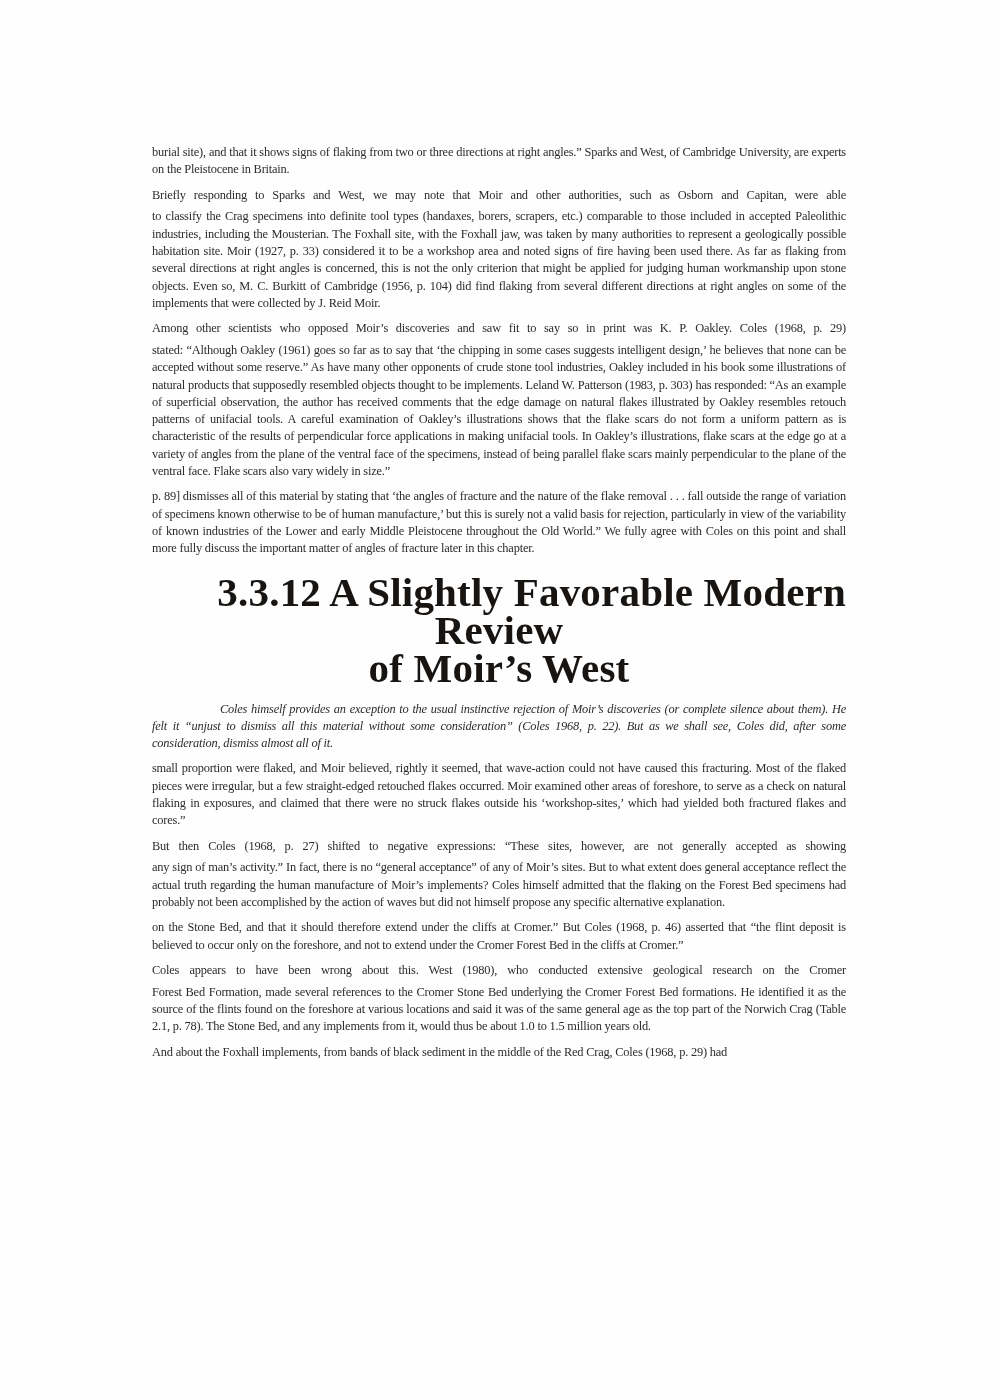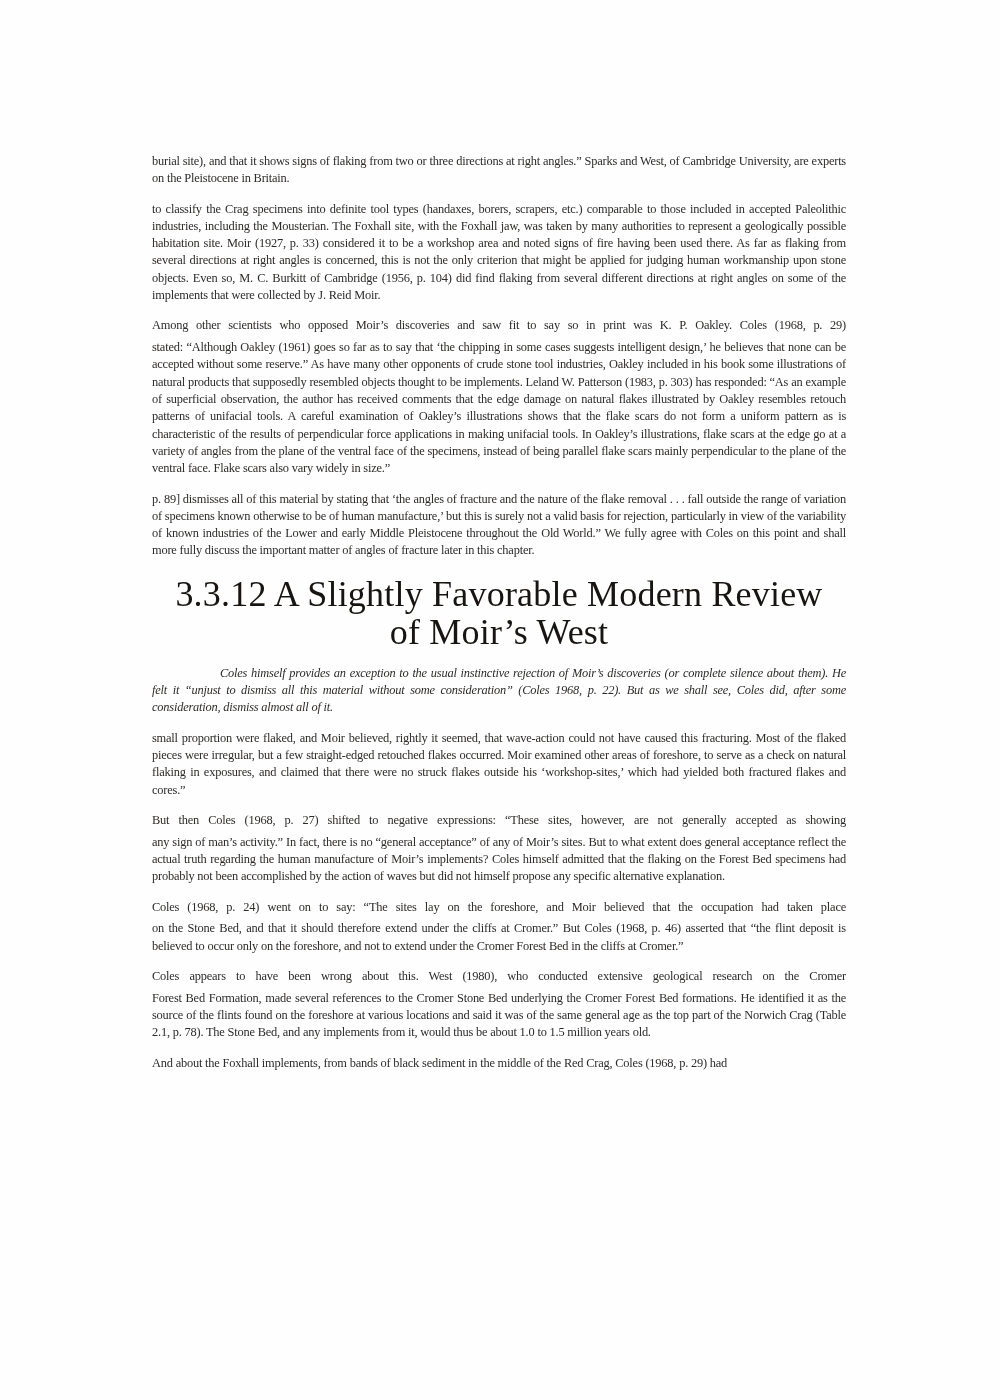--- a/index.html
+++ b/index.html
@@ -20,7 +20,7 @@
     color:#2e2c2a;
     text-align:justify;
   }
-  .para { margin:13px 0 8px 0; }
+  .para { margin:4px 0 8px 0; }
   .para:last-child { margin-bottom:0; }
   .lead {
     white-space:nowrap;

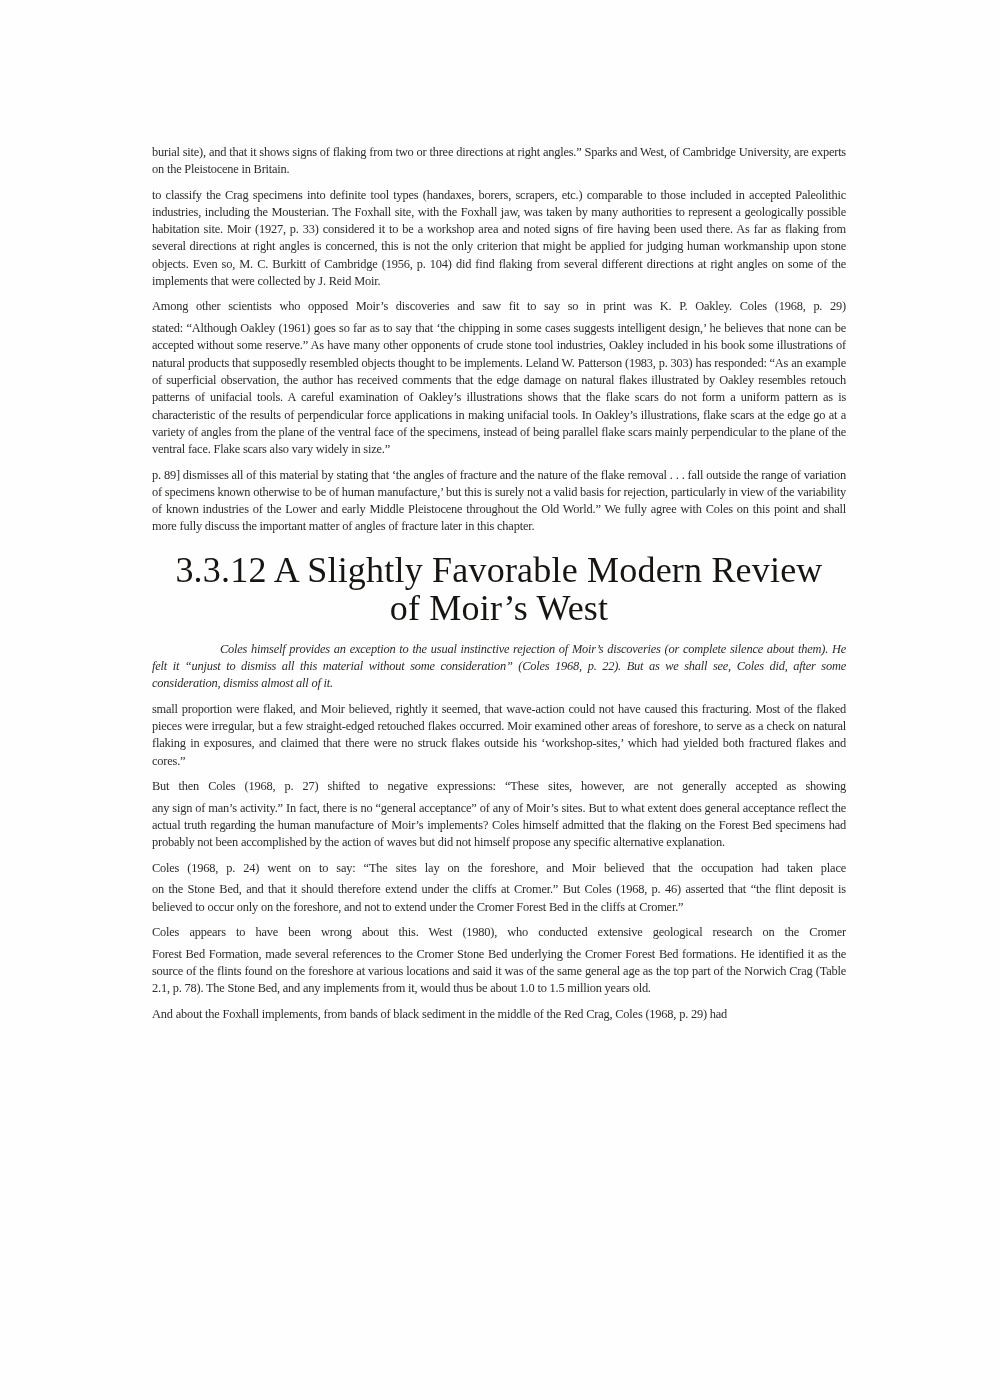--- a/index.html
+++ b/index.html
@@ -52,6 +52,7 @@
         <div class="rest">burial site), and that it shows signs of flaking from two or three directions at right angles.” Sparks and West, of Cambridge University, are experts on the Pleistocene in Britain.</div>
       </div>
       <div class="para">
+        <div class="lead">Briefly responding to Sparks and West, we may note that Moir and other authorities, such as Osborn and Capitan, were able</div>
         <div class="rest">to classify the Crag specimens into definite tool types (handaxes, borers, scrapers, etc.) comparable to those included in accepted Paleolithic industries, including the Mousterian. The Foxhall site, with the Foxhall jaw, was taken by many authorities to represent a geologically possible habitation site. Moir (1927, p. 33) considered it to be a workshop area and noted signs of fire having been used there. As far as flaking from several directions at right angles is concerned, this is not the only criterion that might be applied for judging human workmanship upon stone objects. Even so, M. C. Burkitt of Cambridge (1956, p. 104) did find flaking from several different directions at right angles on some of the implements that were collected by J. Reid Moir.</div>
       </div>
       <div class="para">

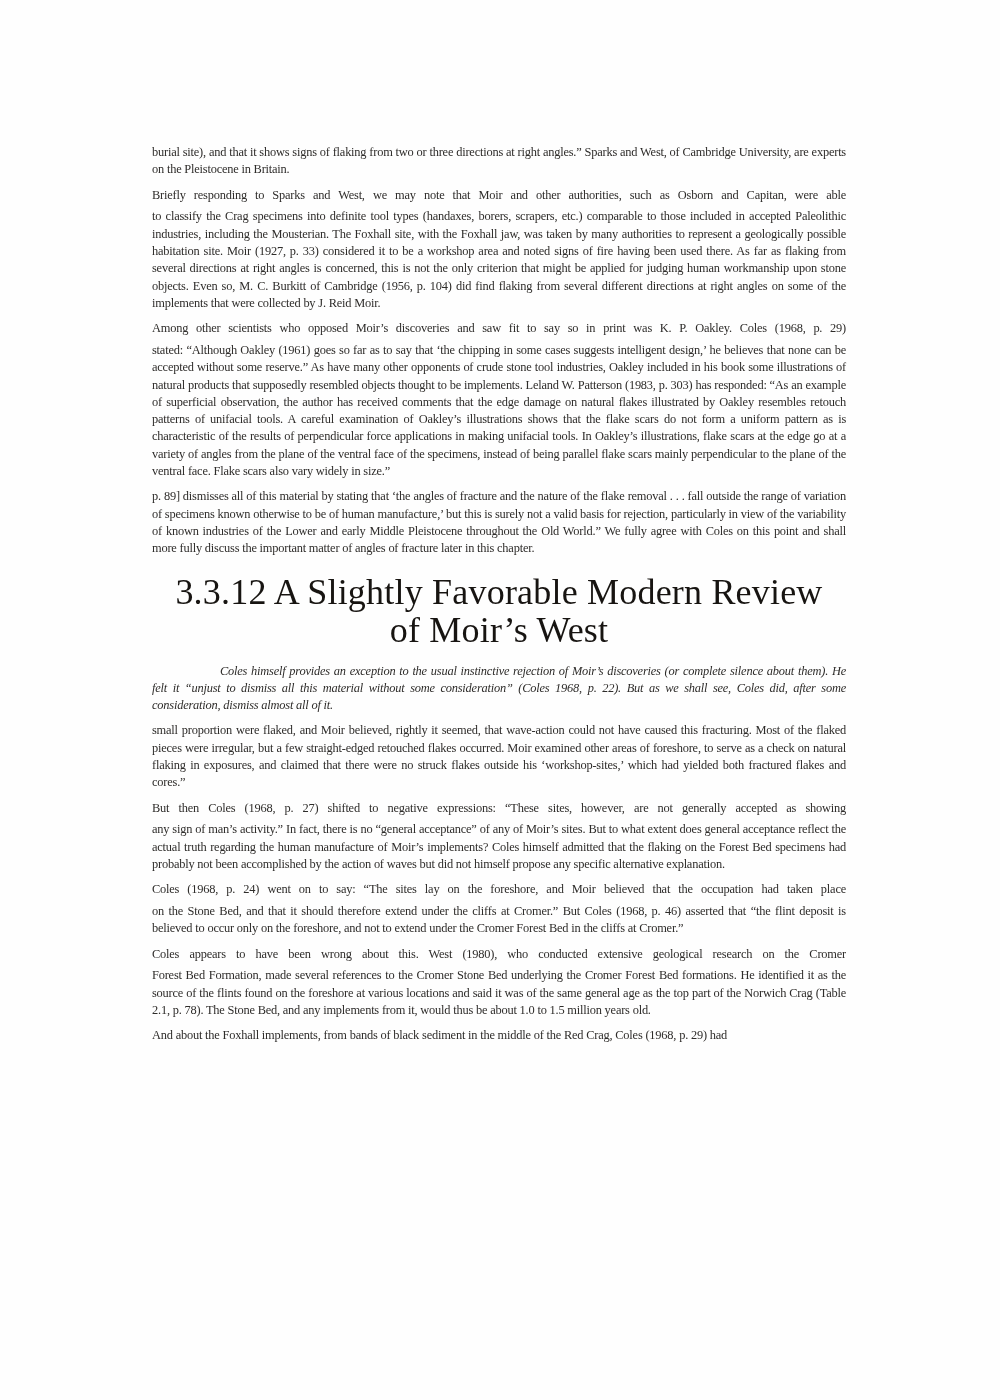--- a/index.html
+++ b/index.html
@@ -35,8 +35,8 @@
     margin:15px 0 14px 0;
     text-align:right;
     font-family:"Liberation Serif","DejaVu Serif",serif;
-    font-weight:normal;
-    font-size:36px;
+    font-weight:bold;
+    font-size:41px;
     line-height:38px;
     letter-spacing:0.2px;
     color:#171411;

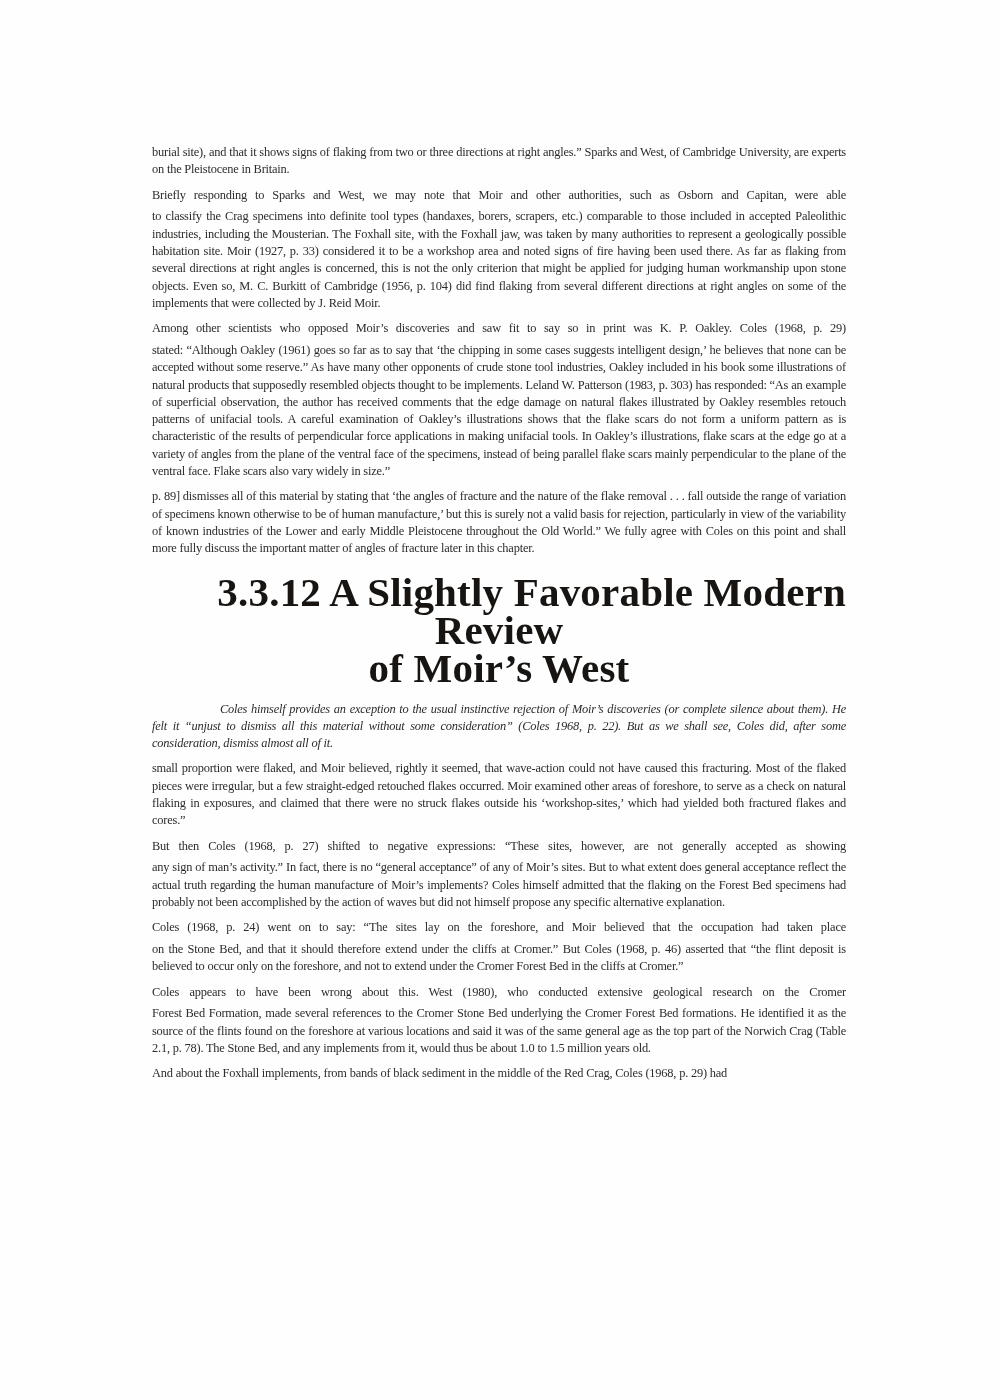--- a/index.html
+++ b/index.html
@@ -74,7 +74,6 @@
         <div class="rest">any sign of man’s activity.” In fact, there is no “general acceptance” of any of Moir’s sites. But to what extent does general acceptance reflect the actual truth regarding the human manufacture of Moir’s implements? Coles himself admitted that the flaking on the Forest Bed specimens had probably not been accomplished by the action of waves but did not himself propose any specific alternative explanation.</div>
       </div>
       <div class="para">
-        <div class="lead">Coles (1968, p. 24) went on to say: “The sites lay on the foreshore, and Moir believed that the occupation had taken place</div>
         <div class="rest">on the Stone Bed, and that it should therefore extend under the cliffs at Cromer.” But Coles (1968, p. 46) asserted that “the flint deposit is believed to occur only on the foreshore, and not to extend under the Cromer Forest Bed in the cliffs at Cromer.”</div>
       </div>
       <div class="para">

